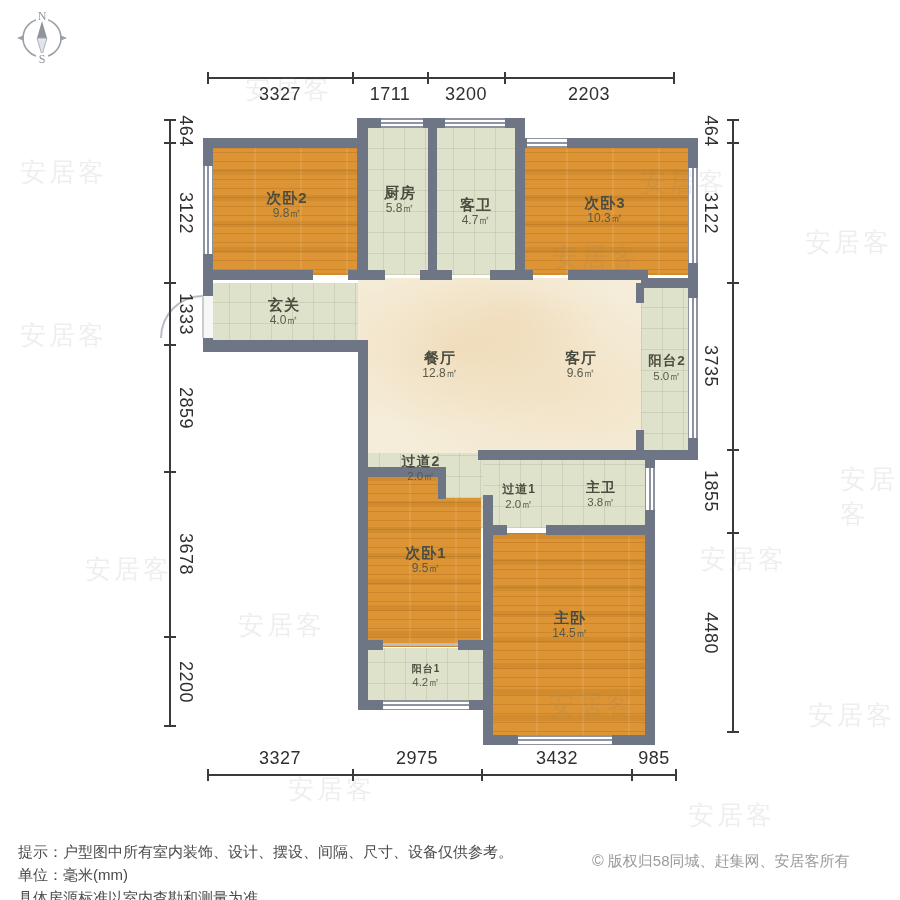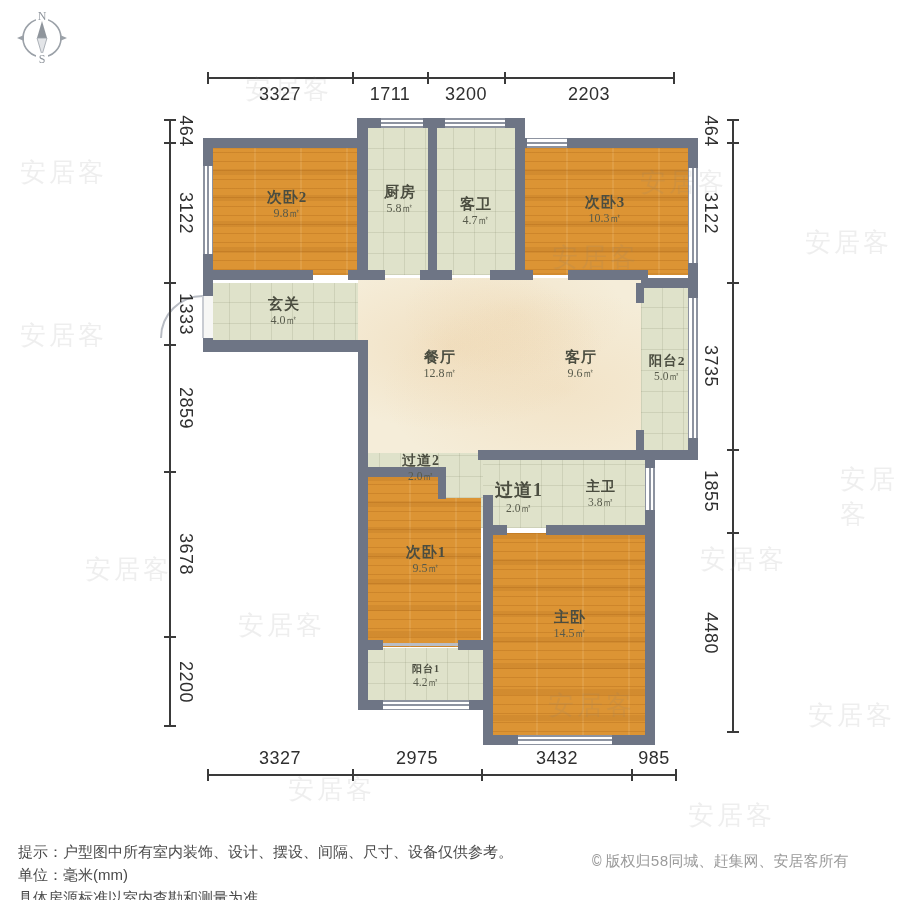--- a/index.html
+++ b/index.html
@@ -26,7 +26,7 @@
   .win-v{background:linear-gradient(90deg,#8d93a0 0,#8d93a0 1.5px,#ffffff 1.5px,#ffffff 4.2px,#8d93a0 4.2px,#8d93a0 5.8px,#ffffff 5.8px,#ffffff 8.5px,#8d93a0 8.5px,#8d93a0 10px);}
   
   .room-label{position:absolute;transform:translate(-50%,-50%);text-align:center;
-    color:#4b4d40;white-space:nowrap;line-height:1.15;font-family:Liberation Serif, serif;}
+    color:#4b4d40;white-space:nowrap;line-height:1.15;}
   .room-name{font-size:15px;font-weight:700;letter-spacing:1px;display:block;}
   .room-area{font-size:12px;font-weight:400;color:#575a4b;display:block;margin-top:1px;}
   

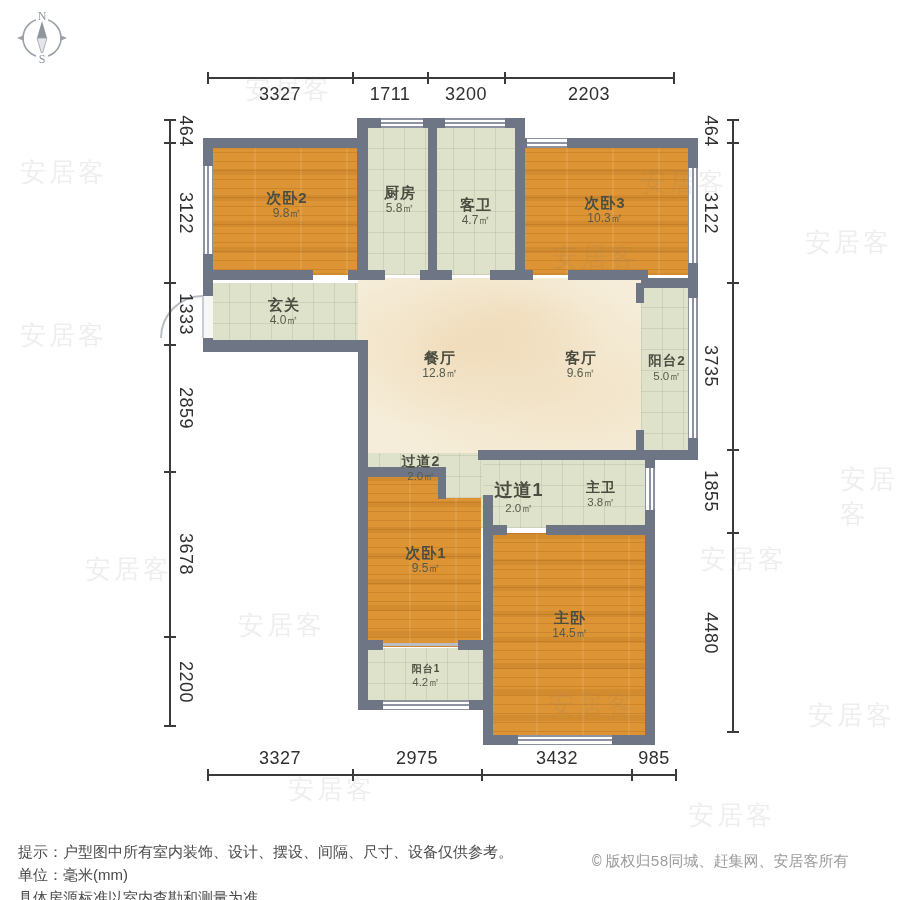--- a/index.html
+++ b/index.html
@@ -159,7 +159,7 @@
   <span class="room-area" style="font-size:11.5px;">2.0㎡</span>
 </div>
 <div class="room-label" style="left:519px;top:497px;">
-  <span class="room-name" style="font-size:18px;">过道1</span>
+  <span class="room-name" style="font-size:12px;">过道1</span>
   <span class="room-area" style="font-size:11.5px;">2.0㎡</span>
 </div>
 <div class="room-label" style="left:601px;top:494px;">

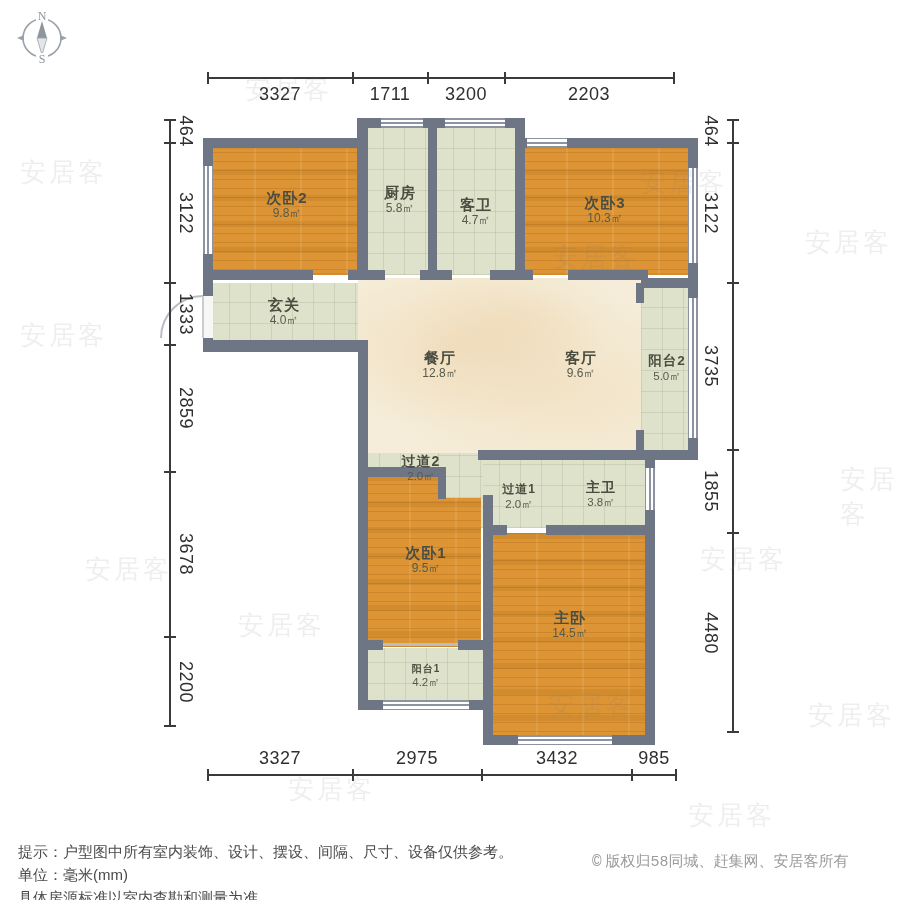--- a/index.html
+++ b/index.html
@@ -37,7 +37,7 @@
   .dim-v{width:80px;height:20px;line-height:20px;text-align:center;transform:rotate(90deg);}
   
   .note{position:absolute;font-size:15px;color:var(--hinttext);line-height:23px;}
-  .copy{position:absolute;font-size:15px;color:var(--copytext);font-family:Liberation Mono, monospace;}
+  .copy{position:absolute;font-size:15px;color:var(--copytext);}
   .wm{position:absolute;color:#7e7e7e;opacity:0.12;font-size:26px;letter-spacing:3px;pointer-events:none;}
   .slider-line{background:#b9bdc6;}
 </style>

